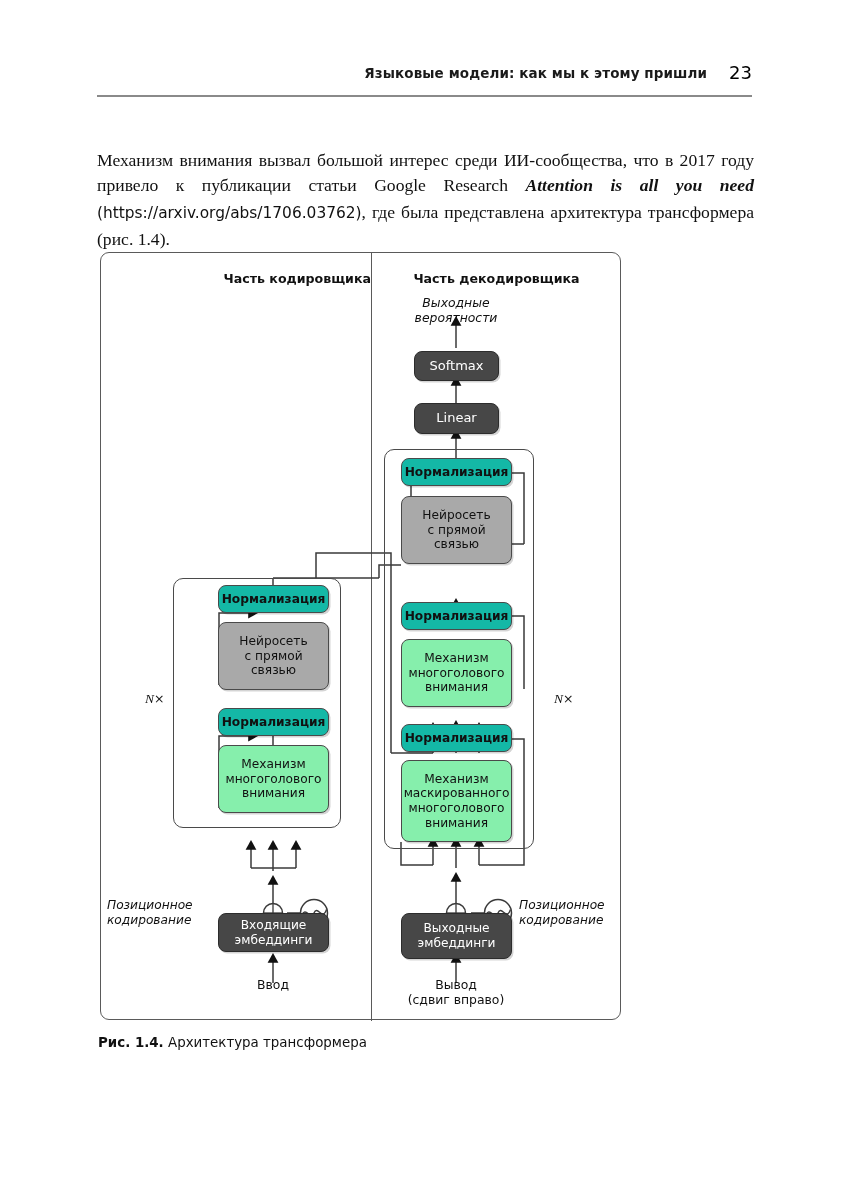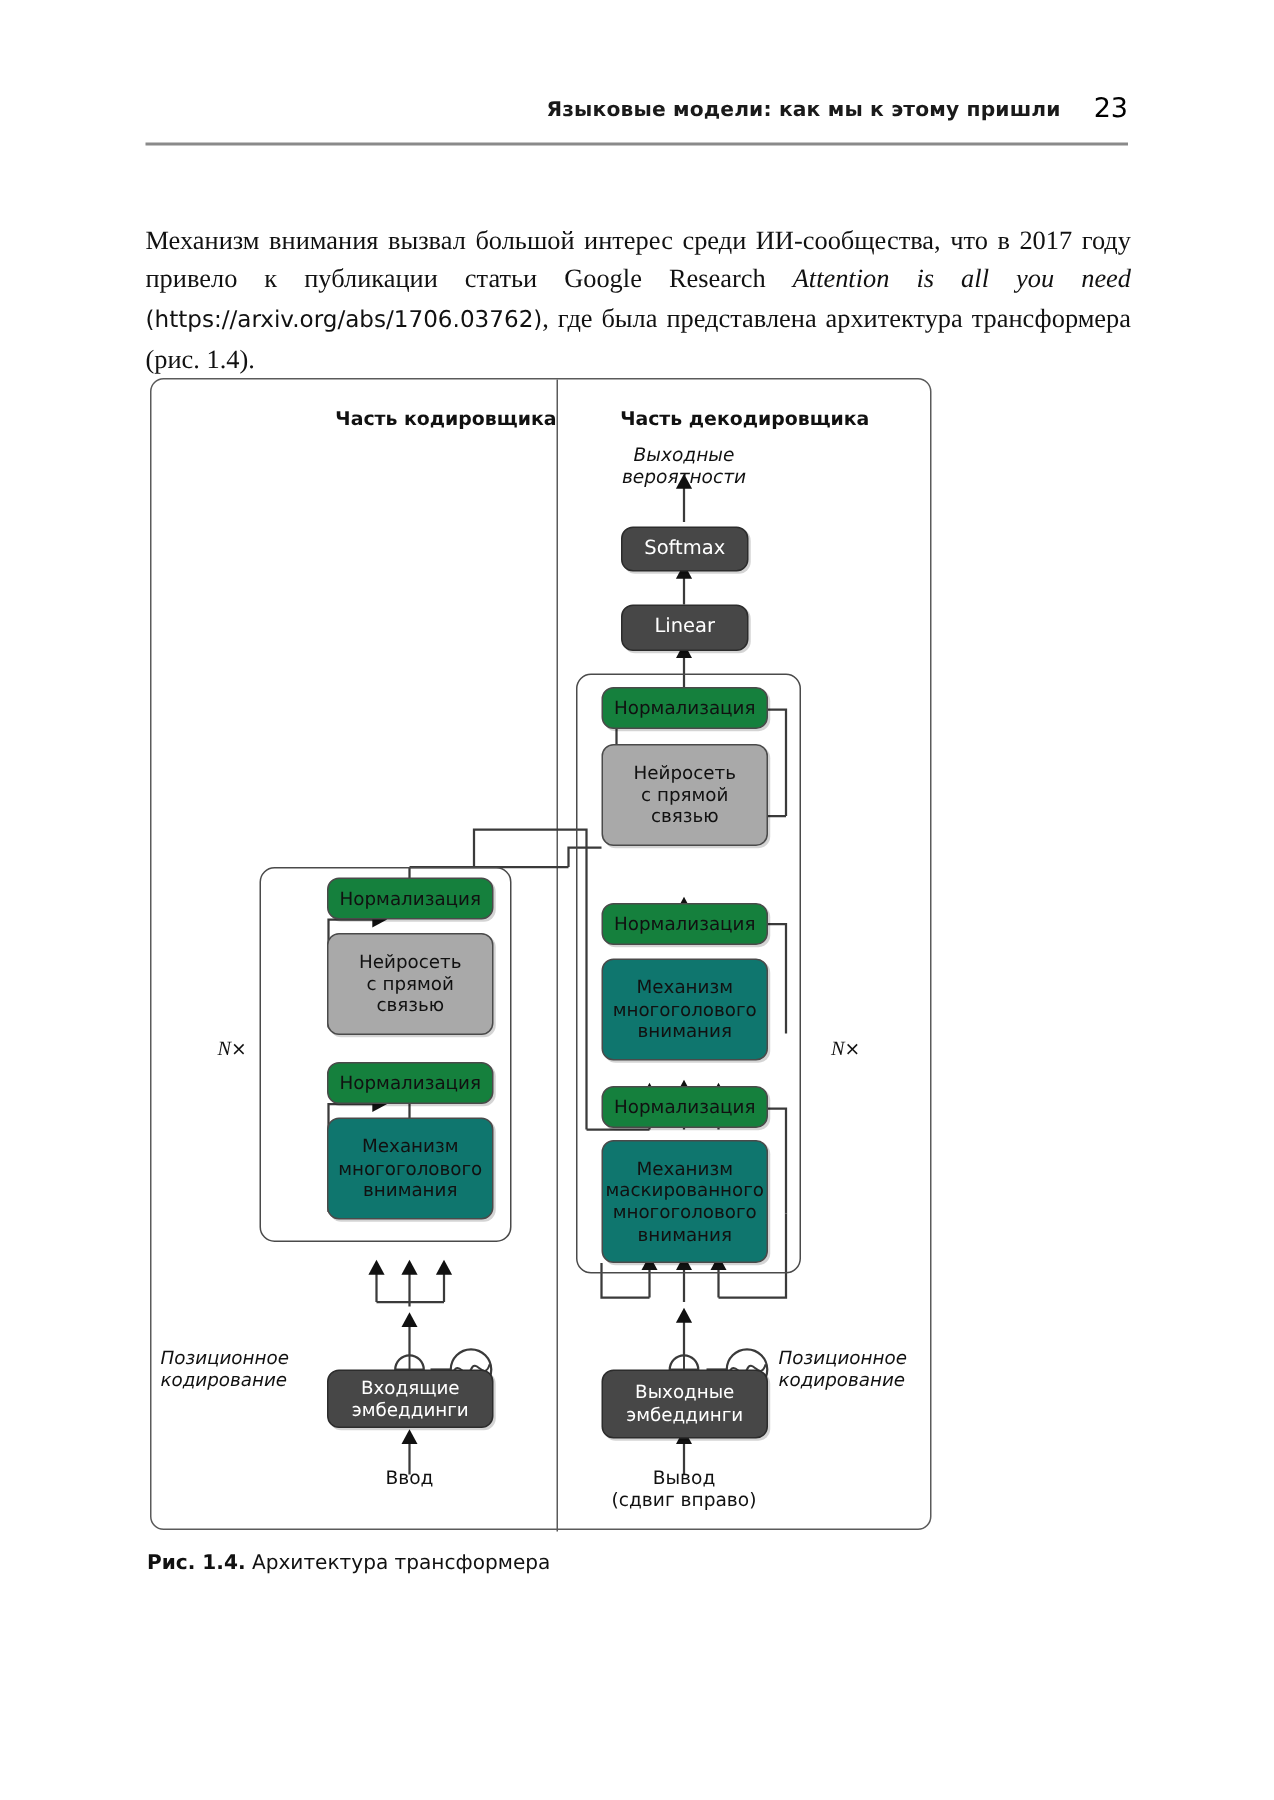--- a/index.html
+++ b/index.html
@@ -33,7 +33,7 @@
     font-family:"Liberation Serif", serif;
     font-size:17.6px;line-height:25.8px;text-align:justify;color:#111;
   }
-  .para i{font-style:italic;}
+  .para i{font-style:italic;font-weight:bold;}
   .para .sans{font-family:"DejaVu Sans", sans-serif;font-size:15.4px;font-style:normal;}
 
   

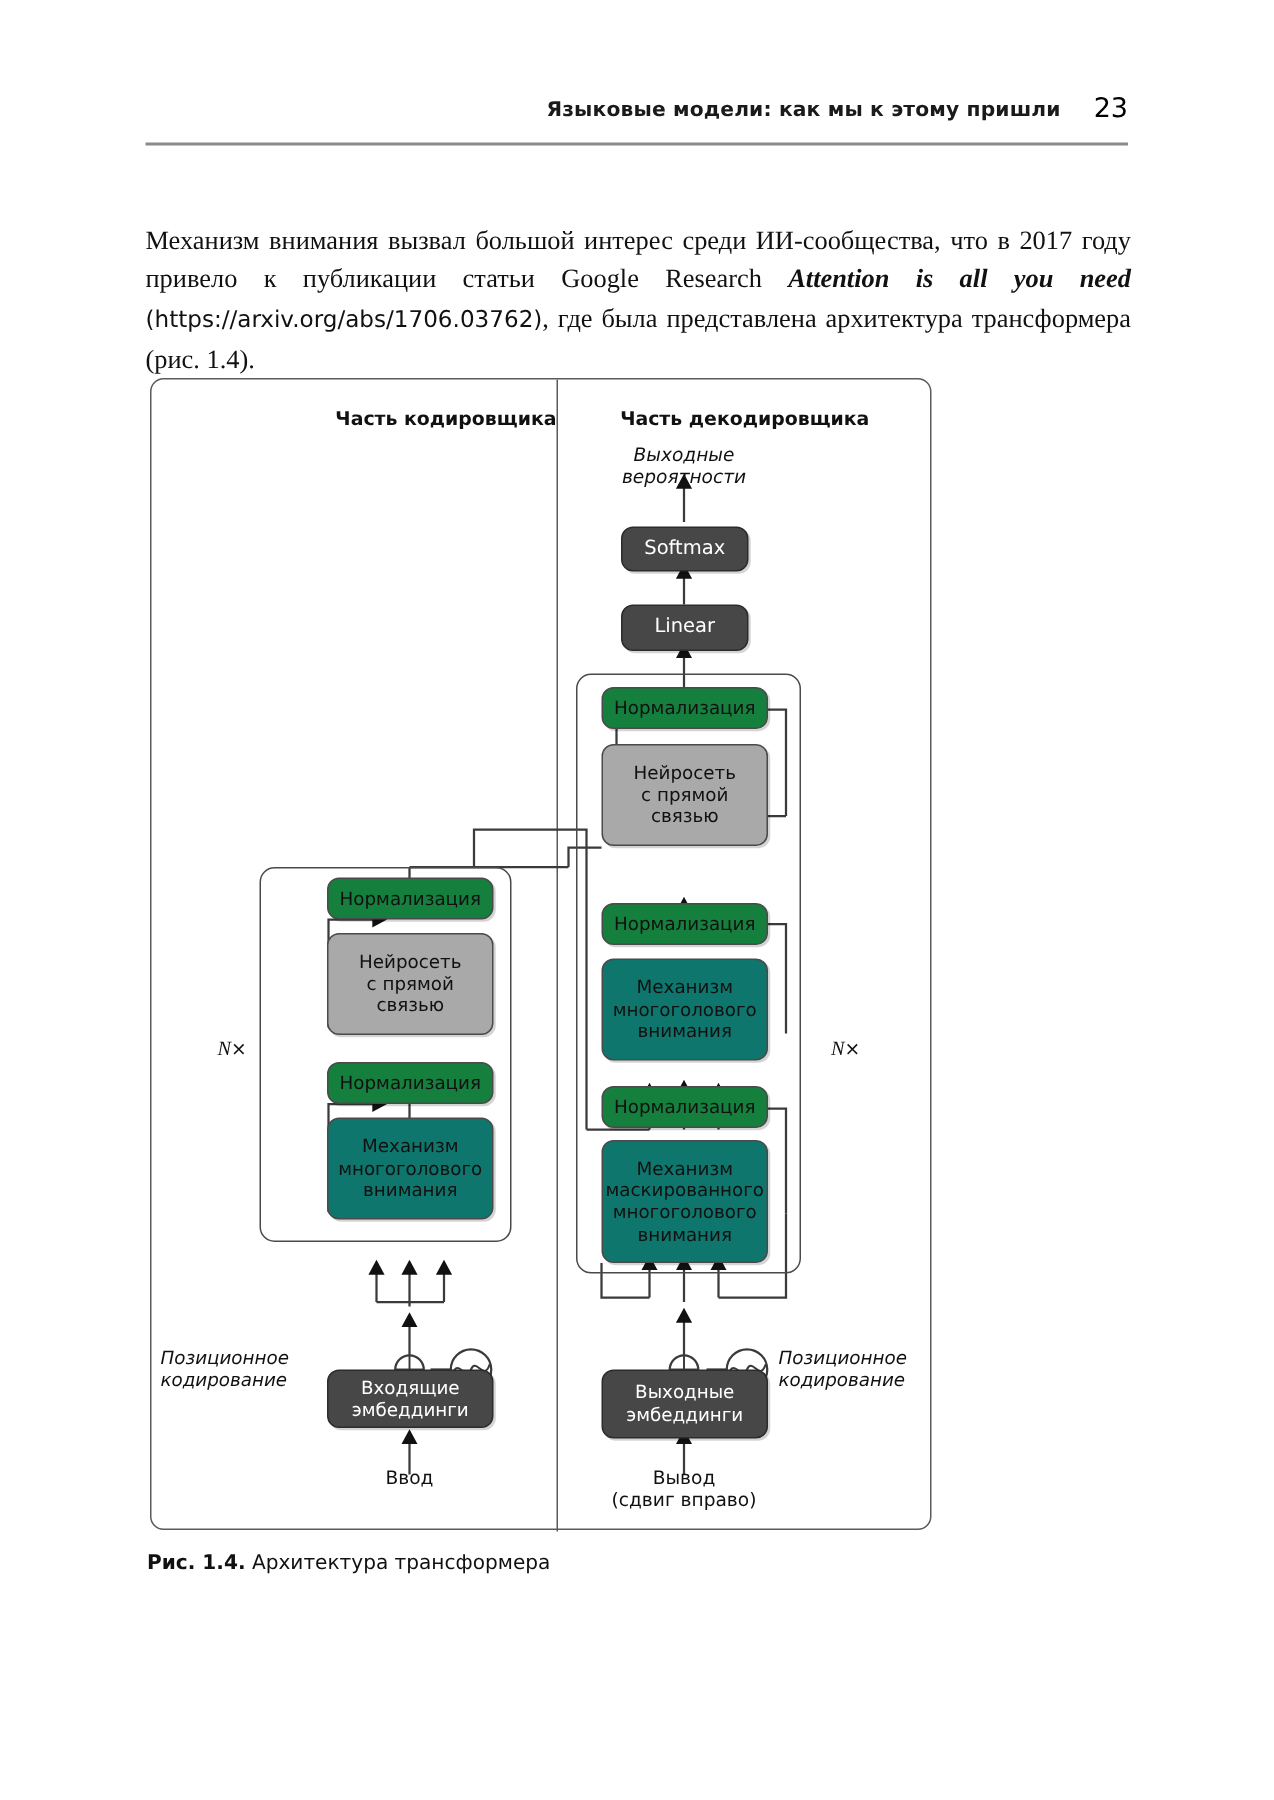--- a/index.html
+++ b/index.html
@@ -59,7 +59,7 @@
     font-size:12.2px;line-height:14.6px;color:#111;
     box-shadow:1.5px 1.5px 0 rgba(0,0,0,.17);
   }
-  .b-norm{background:#15803d;}
+  .b-norm{background:#14b8a6;font-weight:bold;}
   .b-ff{background:#a9a9a9;}
   .b-attn{background:#0f766e;}
   .b-dark{background:#474747;color:#fff;border-color:#2c2c2c;}

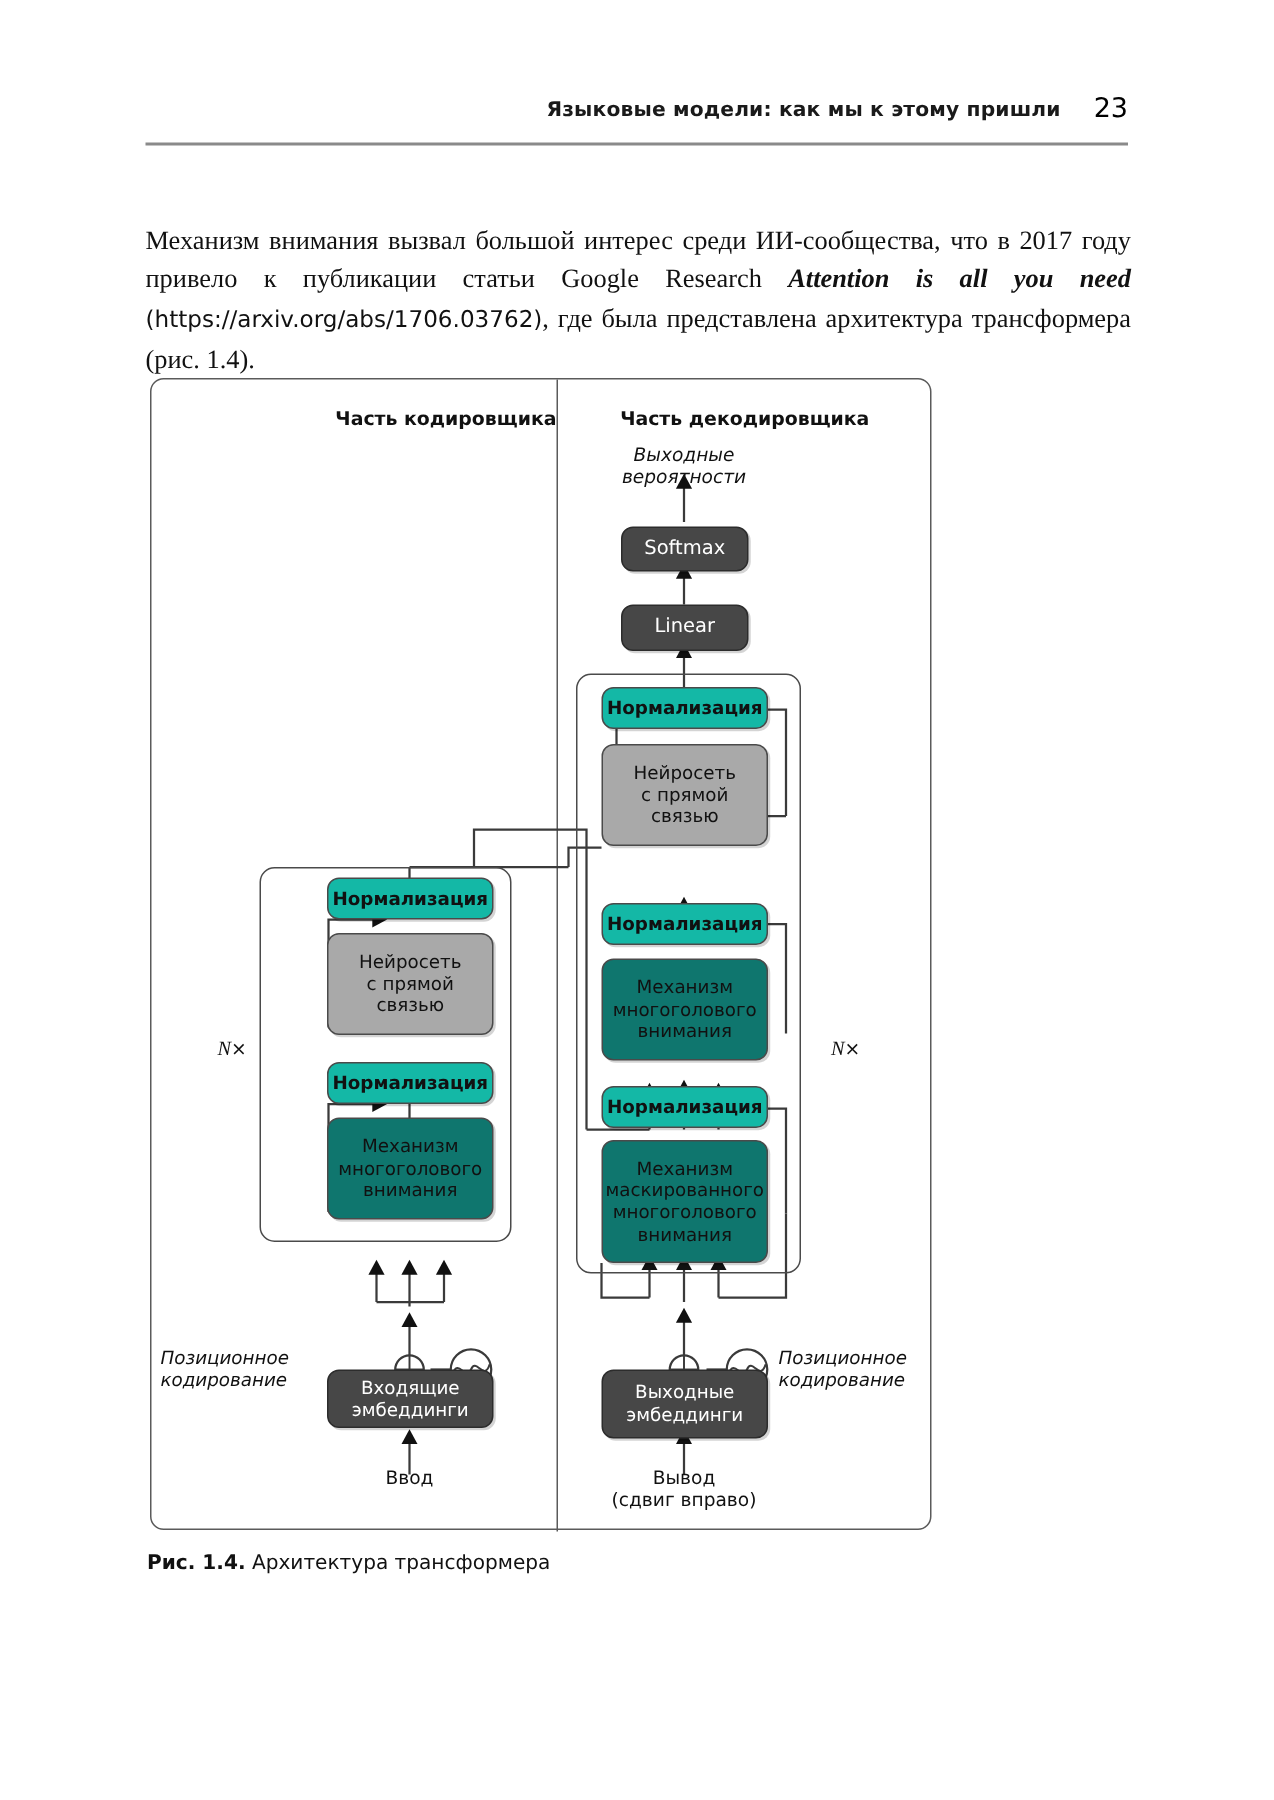--- a/index.html
+++ b/index.html
@@ -61,7 +61,7 @@
   }
   .b-norm{background:#14b8a6;font-weight:bold;}
   .b-ff{background:#a9a9a9;}
-  .b-attn{background:#0f766e;}
+  .b-attn{background:#86efac;}
   .b-dark{background:#474747;color:#fff;border-color:#2c2c2c;}
   .b-dark.small{font-size:13px;}
 

